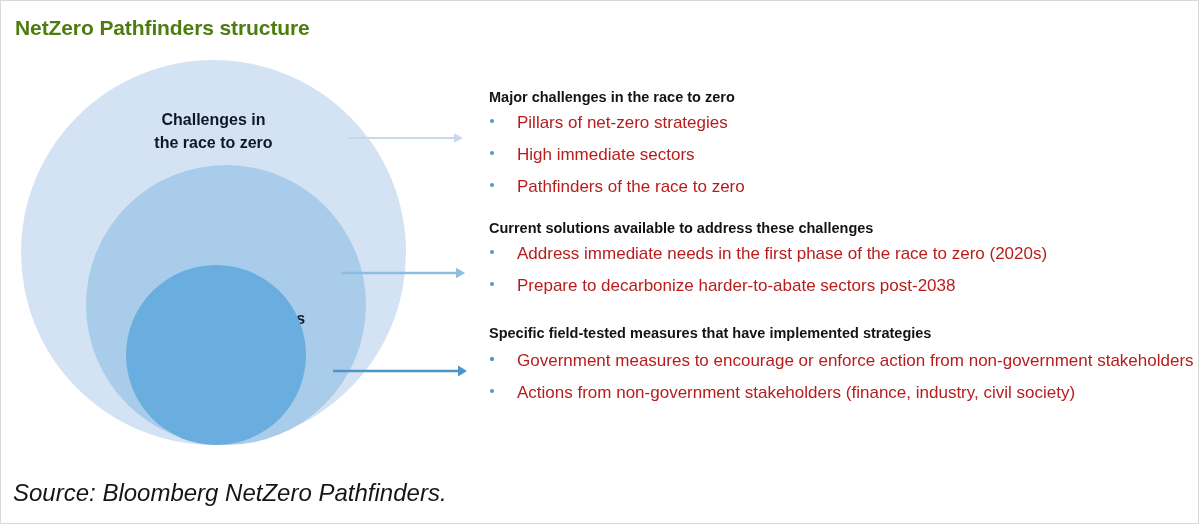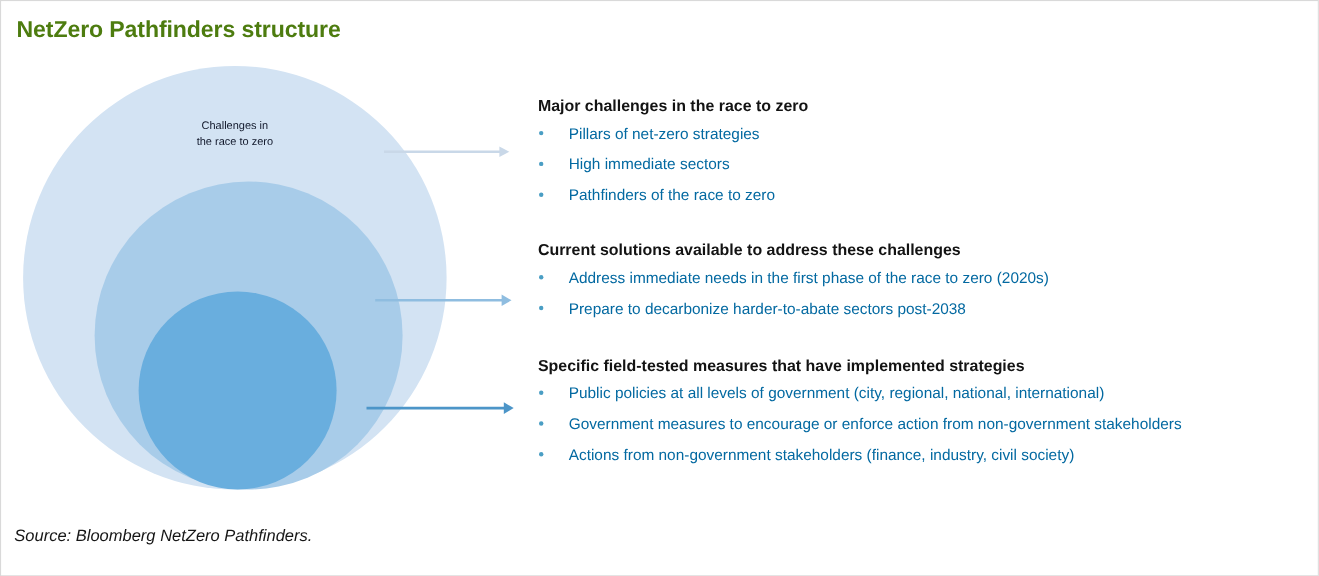--- a/index.html
+++ b/index.html
@@ -71,8 +71,8 @@
     position: absolute;
     text-align: center;
     color: #10172a;
-    font-size: 10px;
-    font-weight: normal;
+    font-size: 16px;
+    font-weight: bold;
     line-height: 1.45;
     white-space: pre-line;
     width: 100%;

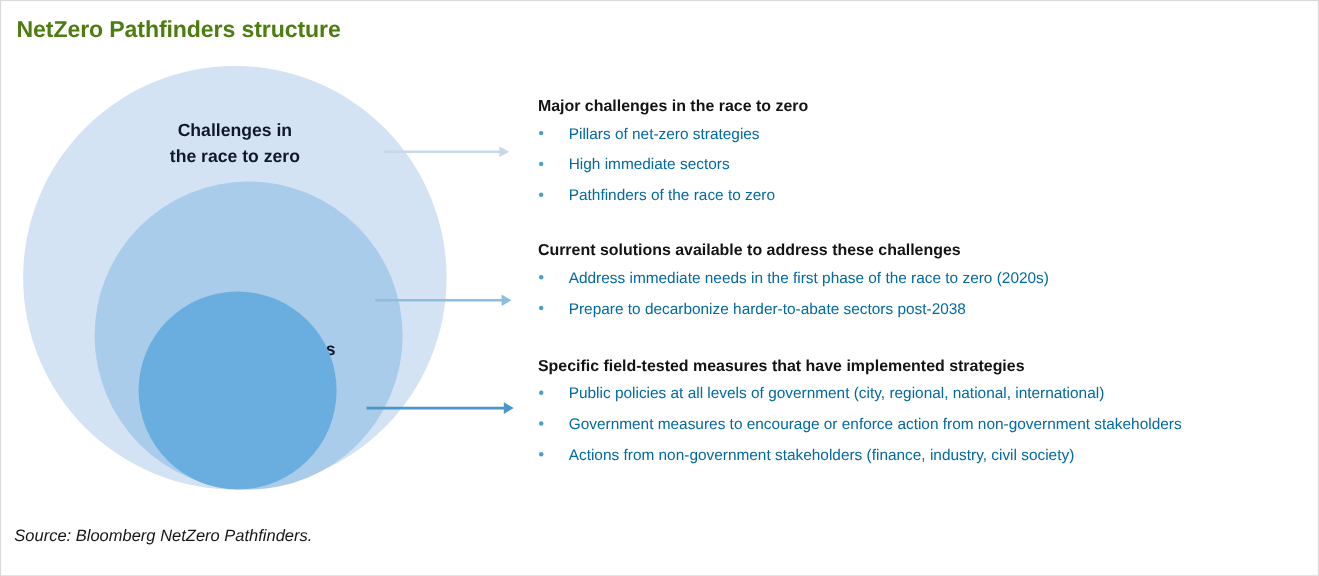--- a/index.html
+++ b/index.html
@@ -116,8 +116,8 @@
   .bullet-item {
     position: relative;
     padding-left: 28px;
-    font-size: 14px;
-    color: #0369a1;
+    font-size: 17px;
+    color: #b91c1c;
     line-height: 1.35;
     margin-top: 9px;
     white-space: nowrap;

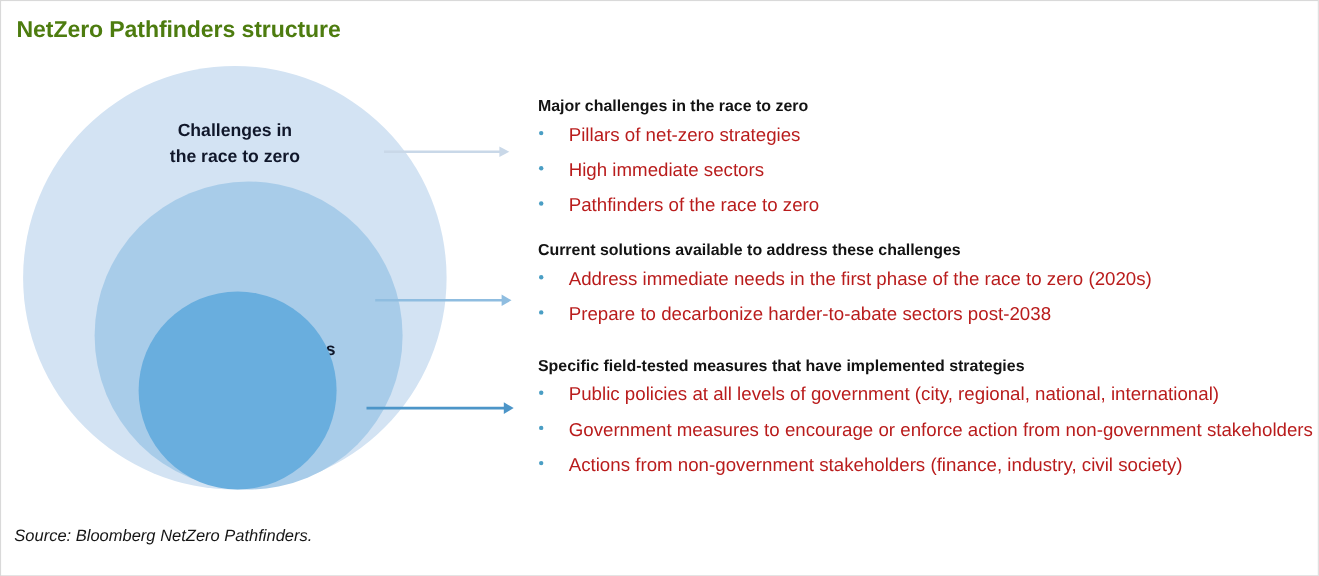--- a/index.html
+++ b/index.html
@@ -221,7 +221,6 @@
     <ul class="bullet-list">
       <li class="bullet-item">
         <span class="bullet-dot"></span>
-        <span>Public policies at all levels of government (city, regional, national, international)</span>
       </li>
       <li class="bullet-item">
         <span class="bullet-dot"></span>

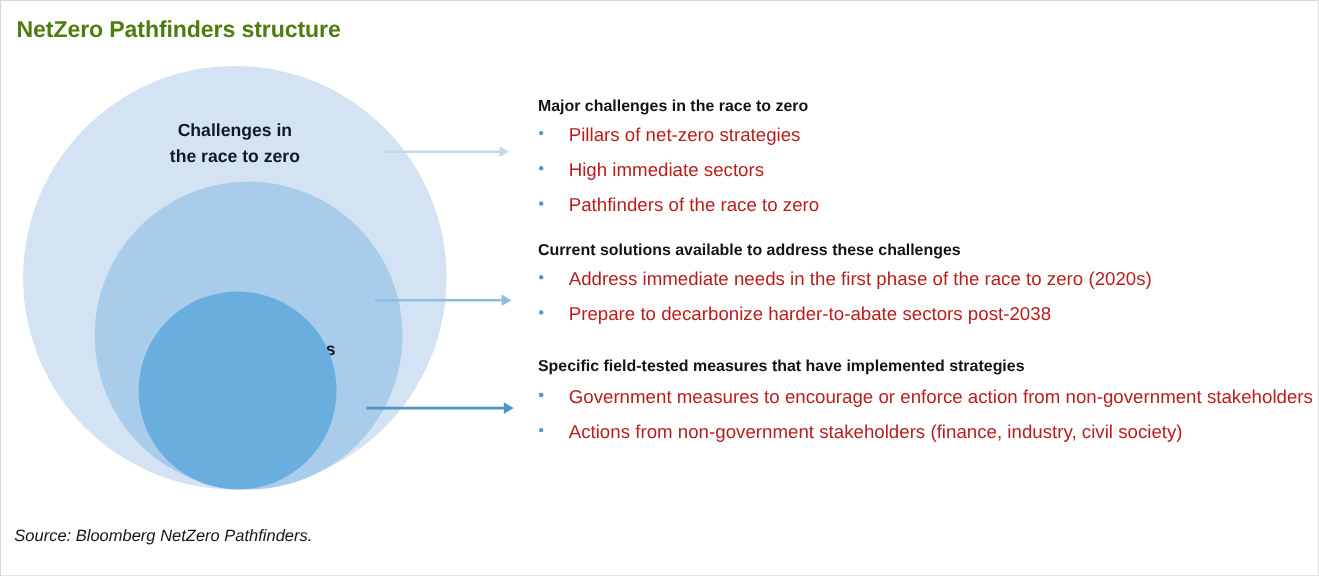--- a/index.html
+++ b/index.html
@@ -138,7 +138,7 @@
     position: absolute;
     left: 12px;
     top: 478px;
-    font-size: 15px;
+    font-size: 24px;
     font-style: italic;
     color: #161616;
     white-space: nowrap;

